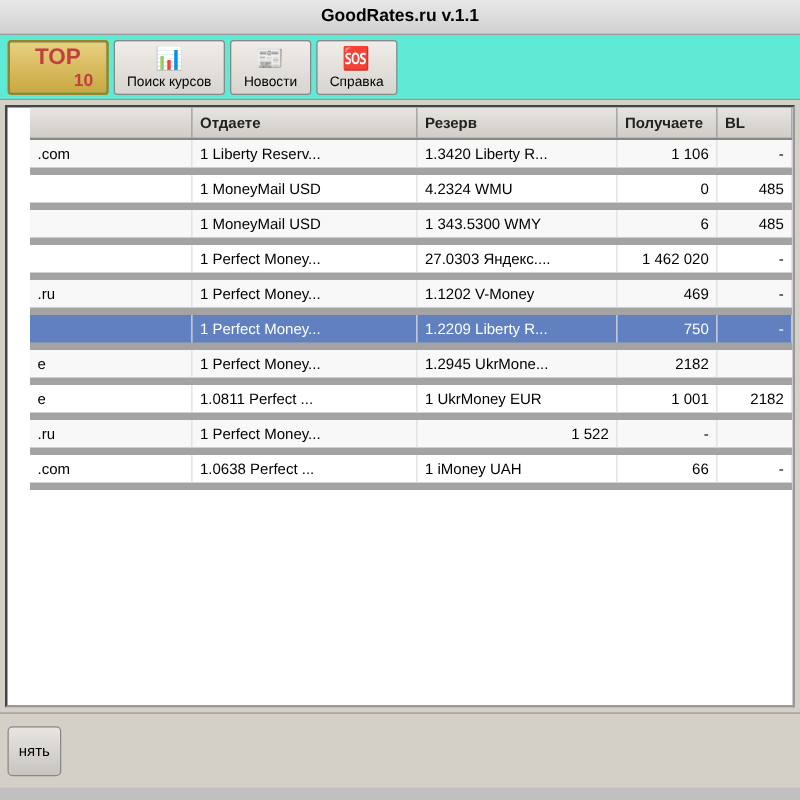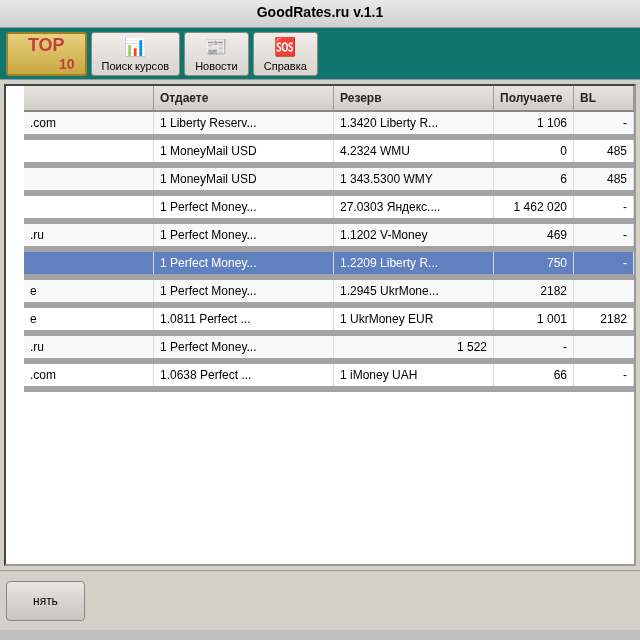--- a/index.html
+++ b/index.html
@@ -24,7 +24,7 @@
       justify-content: center;
     }
     .toolbar {
-      background: #0f766e;
+      background: #5eead4;
       display: flex;
       align-items: center;
       padding: 4px 6px;

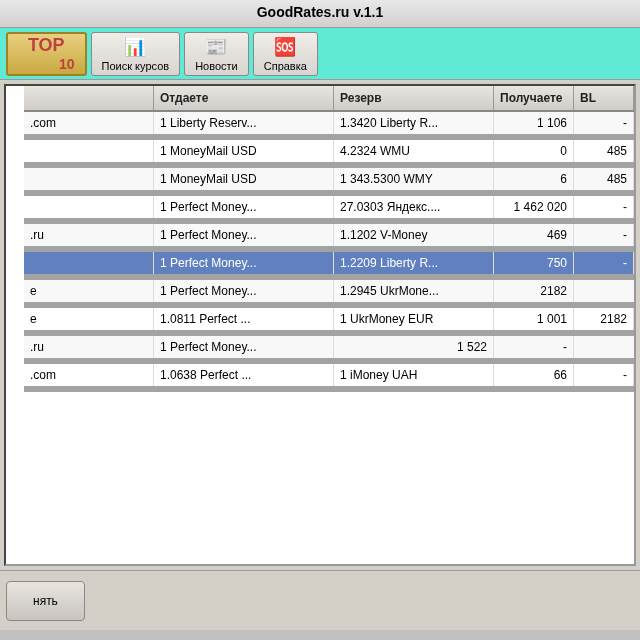--- a/index.html
+++ b/index.html
@@ -116,7 +116,7 @@
       background: linear-gradient(to bottom, #e8e5e0, #c8c5c0);
       border: 1px solid #888;
       border-radius: 4px;
-      padding: 8px 26px;
+      padding: 8px 8px;
       font-size: 12px;
       cursor: pointer;
       height: 40px;

